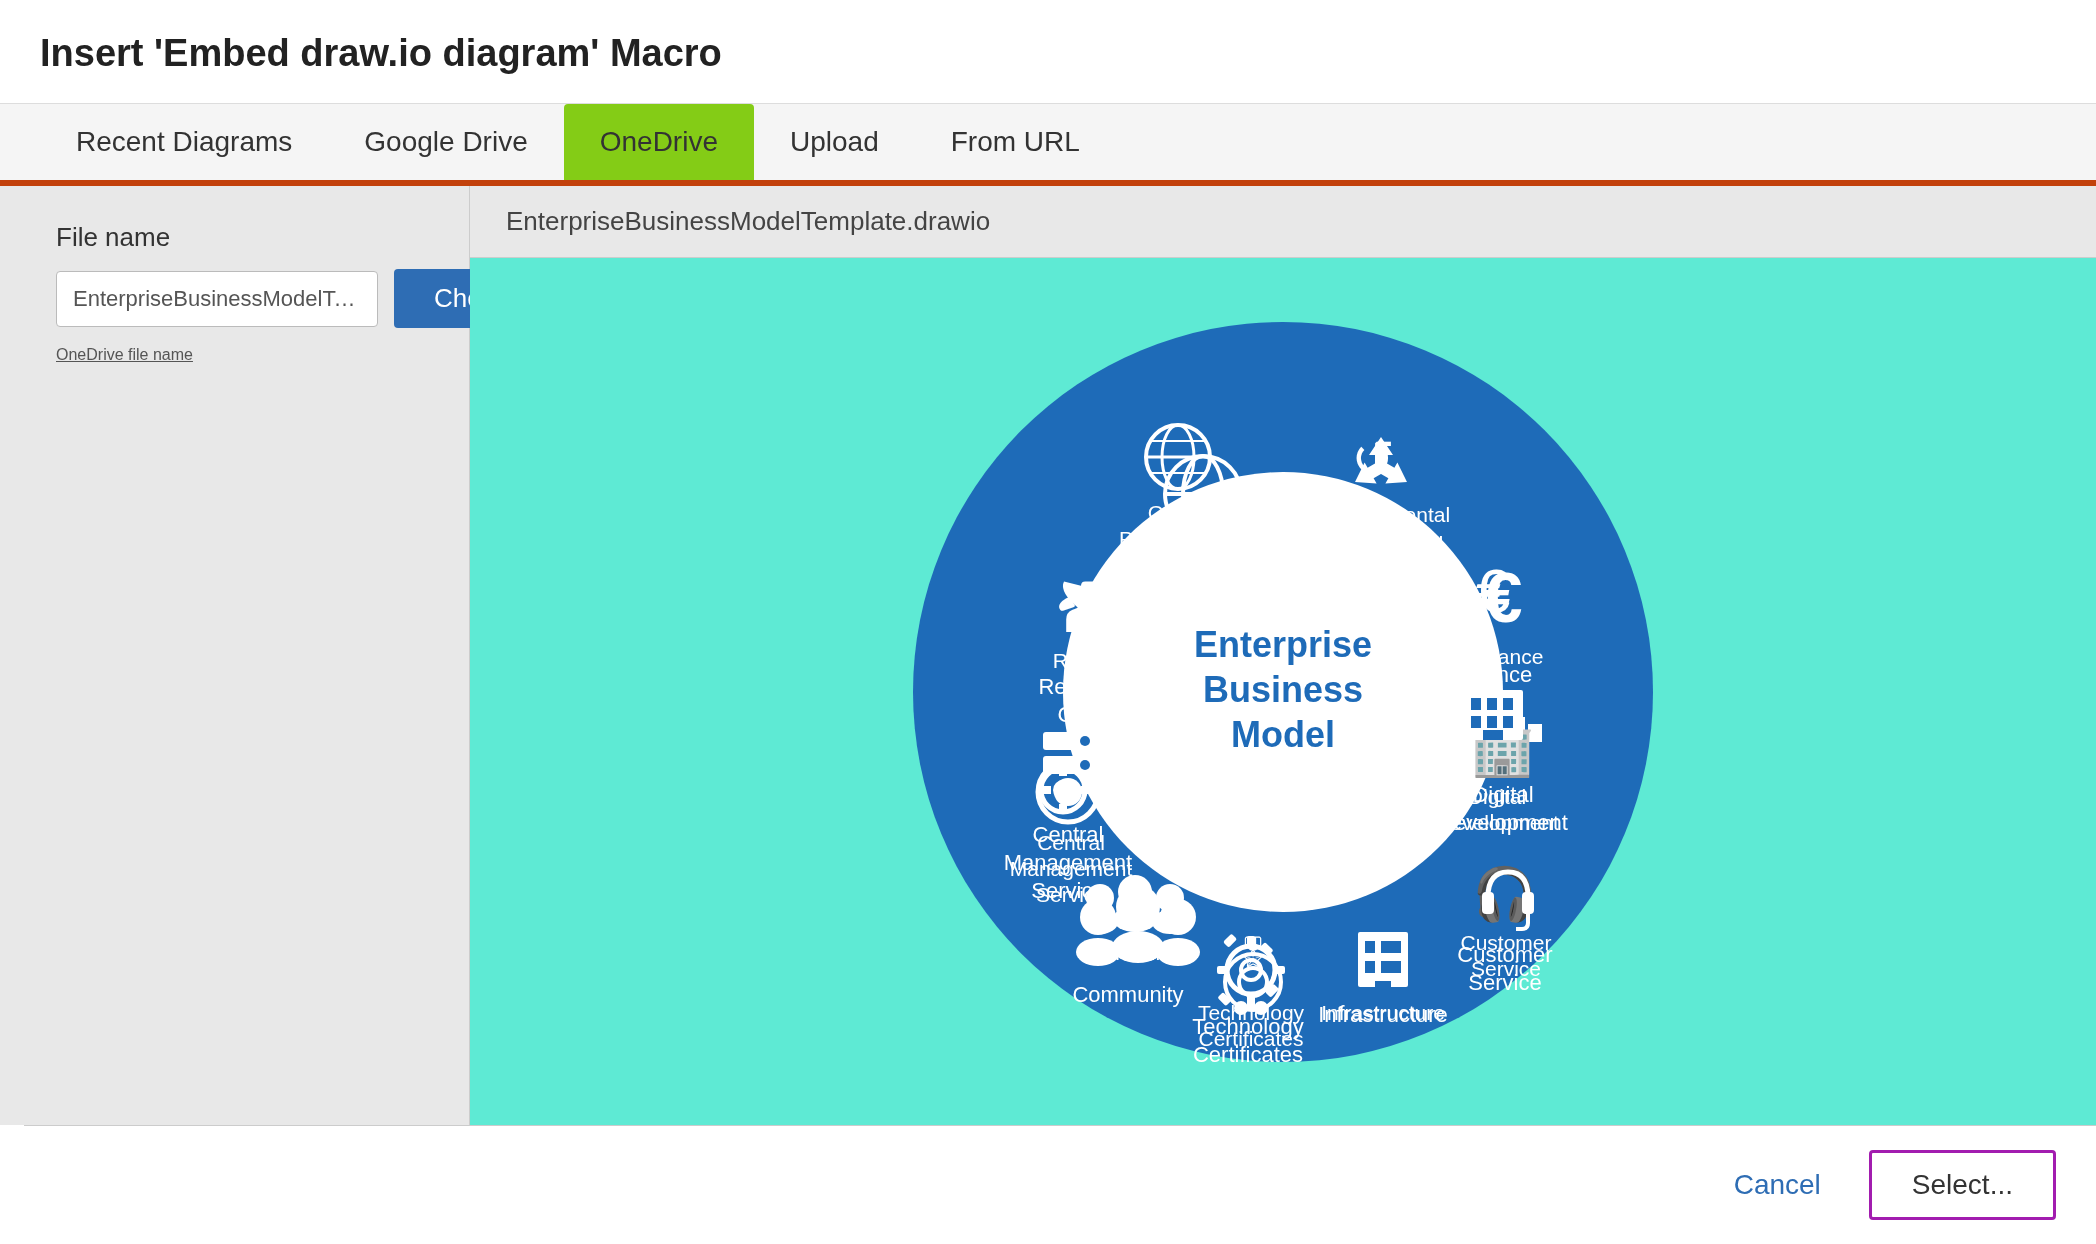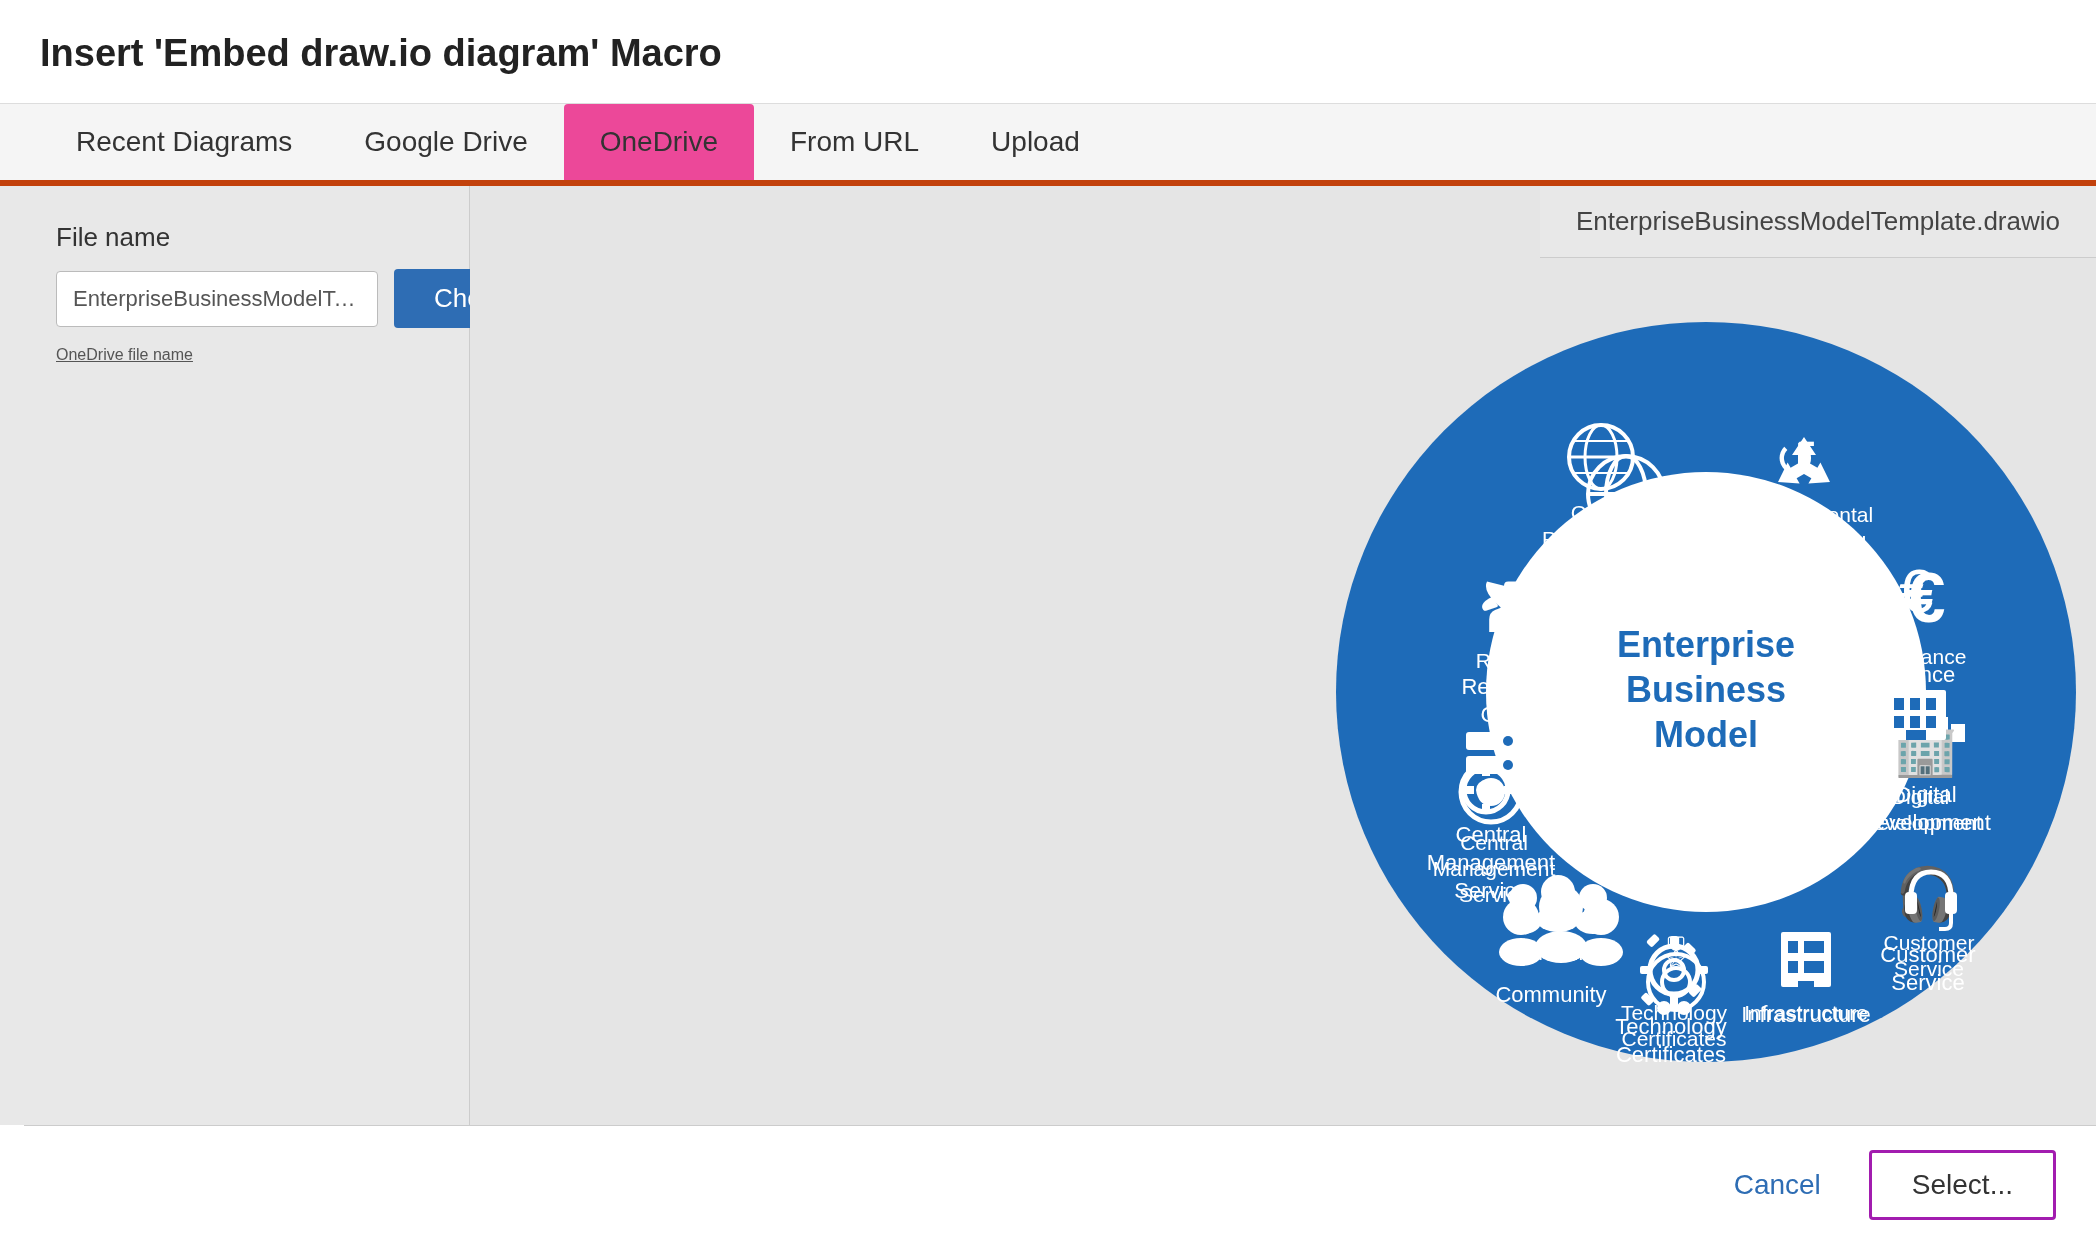--- a/index.html
+++ b/index.html
@@ -41,7 +41,7 @@
       white-space: nowrap;
     }
     .tab.active {
-      background: #ec4899;
+      background: #84cc16;
       border-radius: 4px 4px 0 0;
     }
     .content-area {

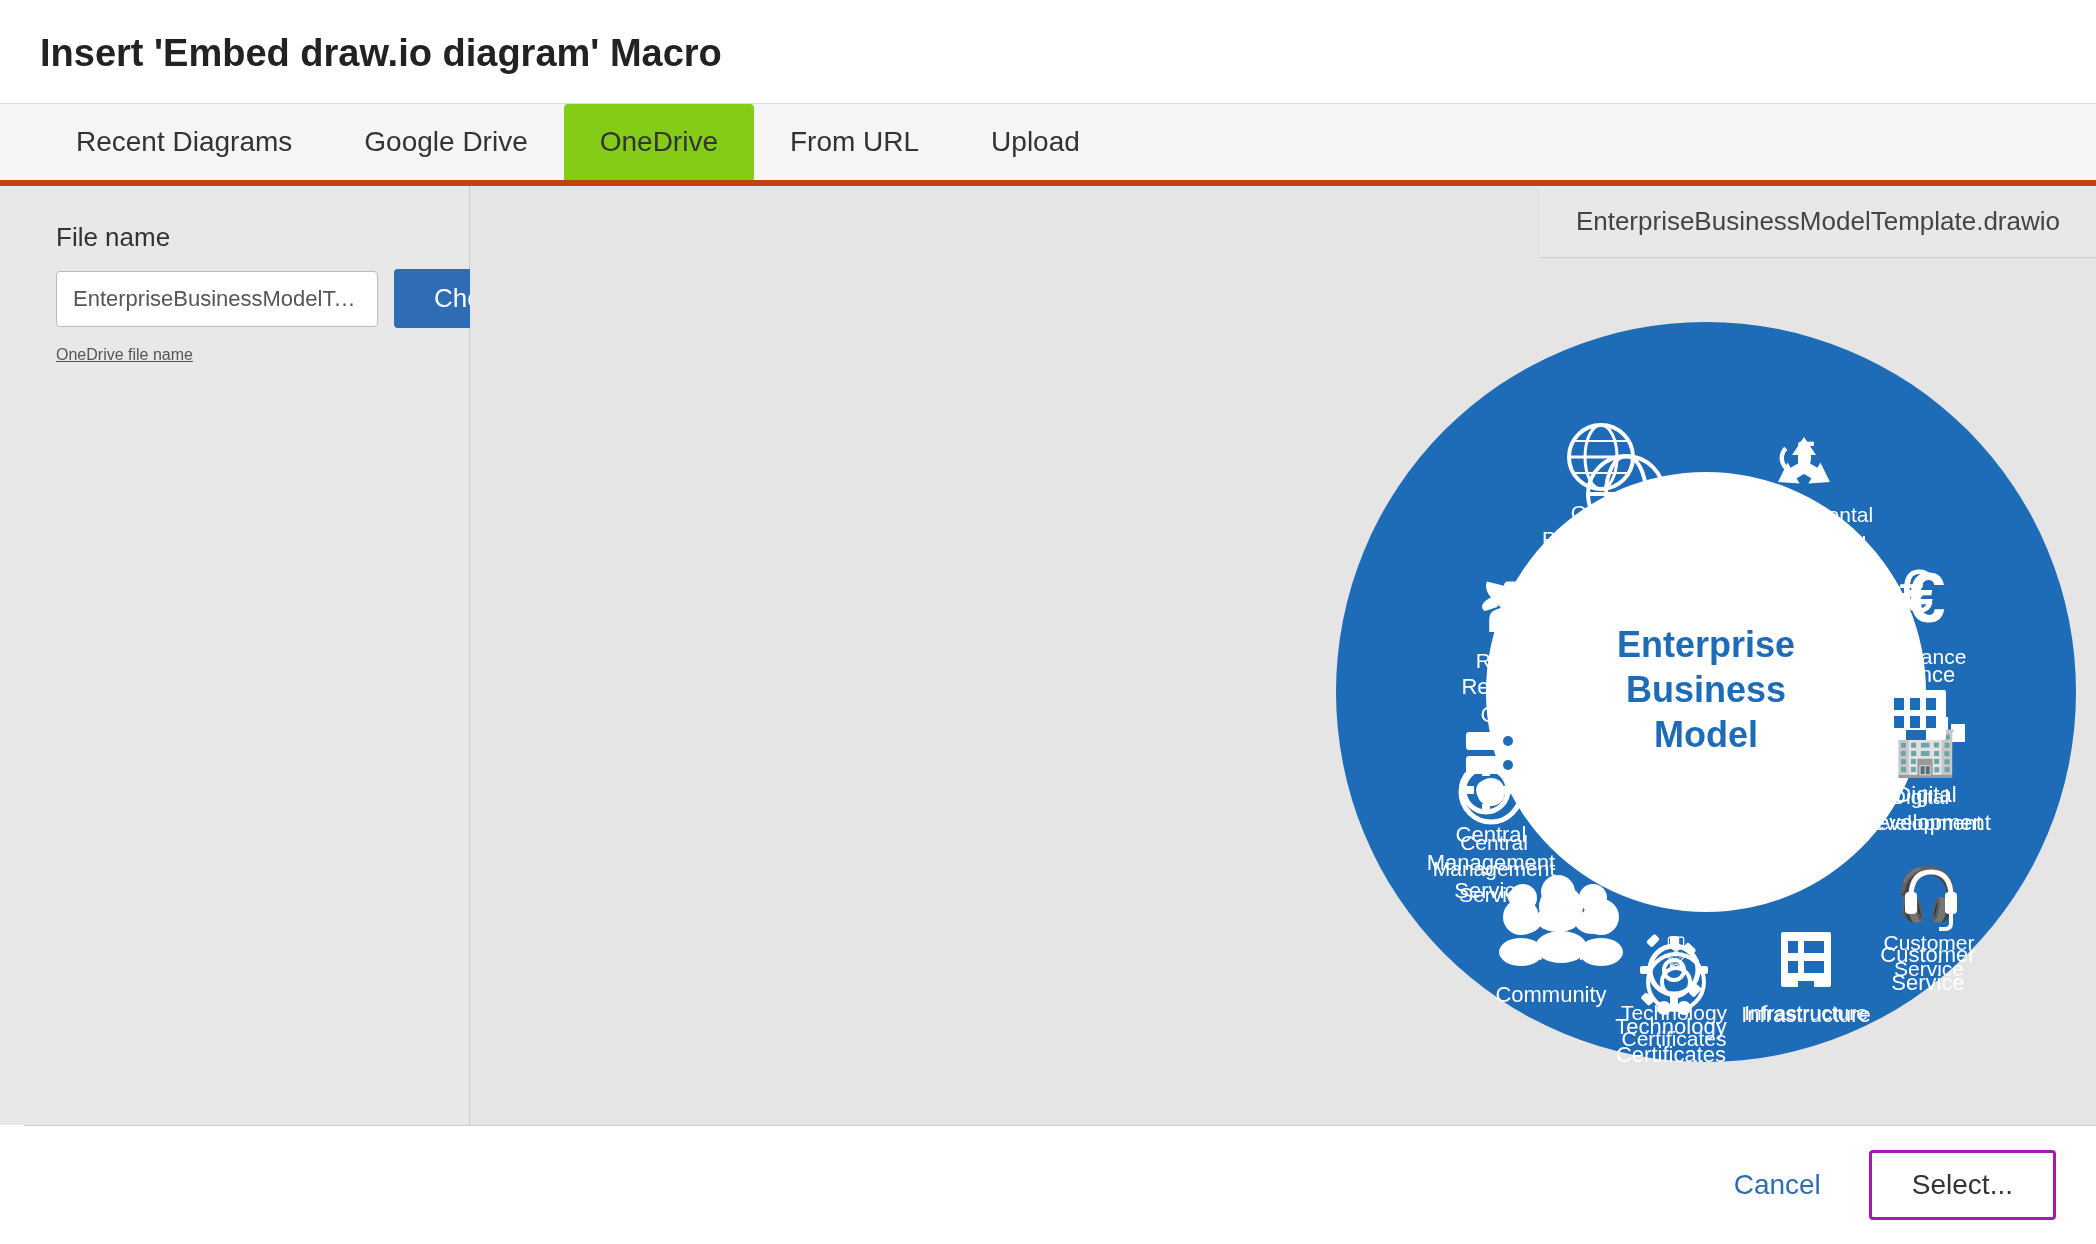--- a/index.html
+++ b/index.html
@@ -164,8 +164,8 @@
     <button class="tab">Recent Diagrams</button>
     <button class="tab">Google Drive</button>
     <button class="tab active">OneDrive</button>
+    <button class="tab">Upload</button>
     <button class="tab">From URL</button>
-    <button class="tab">Upload</button>
   </div>
 
   <div class="content-area">

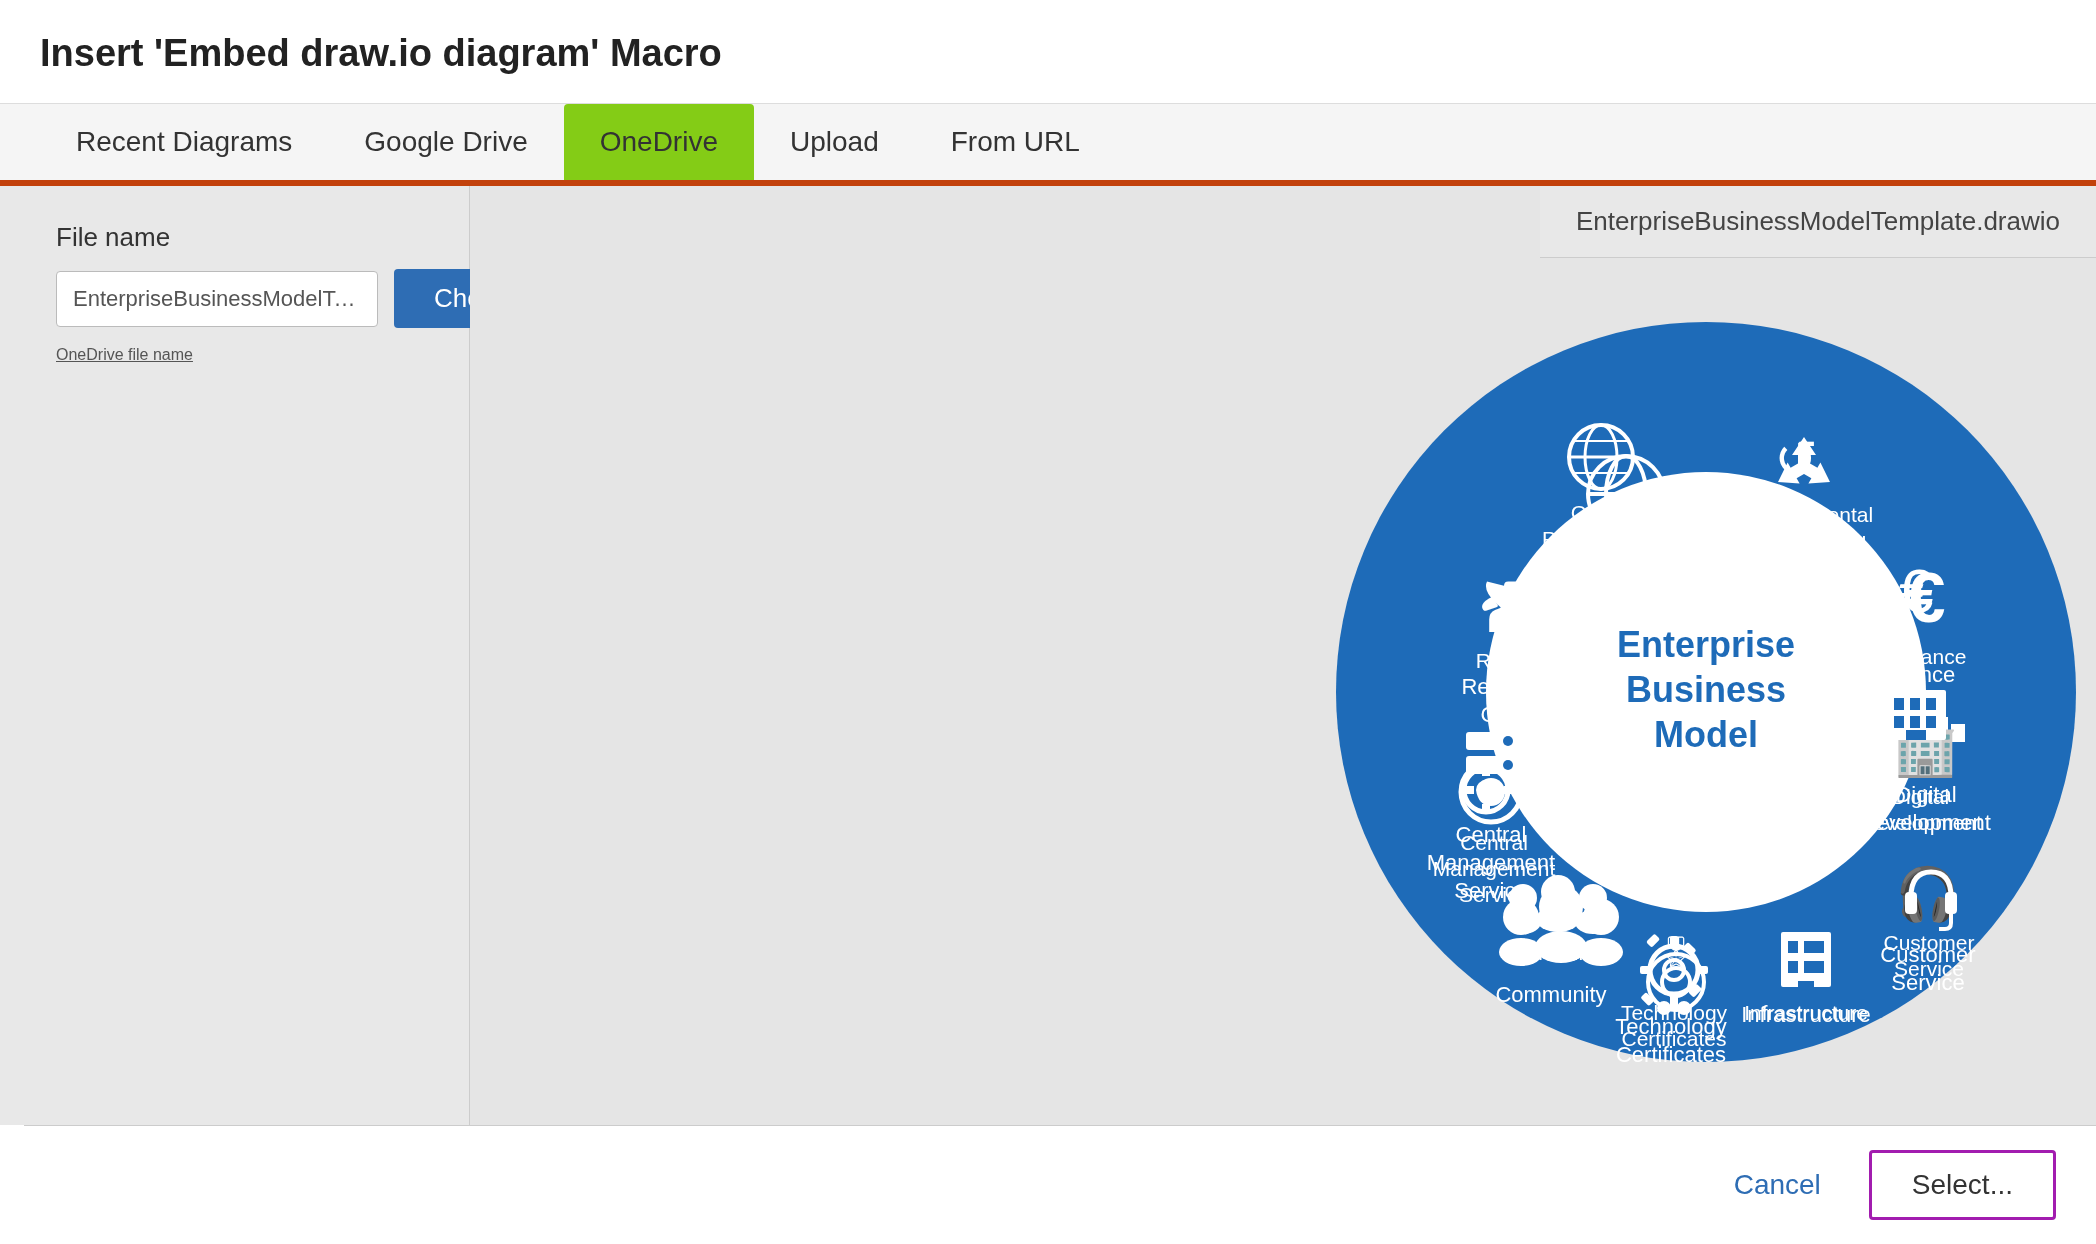--- a/index.html
+++ b/index.html
@@ -97,11 +97,10 @@
     }
     .right-panel {
       flex: 1;
-      background: #e5e5e5;
+      background: #5eead4;
       display: flex;
       flex-direction: column;
       overflow: hidden;
-      align-items: flex-end;
     }
     .preview-filename {
       background: #e8e8e8;

